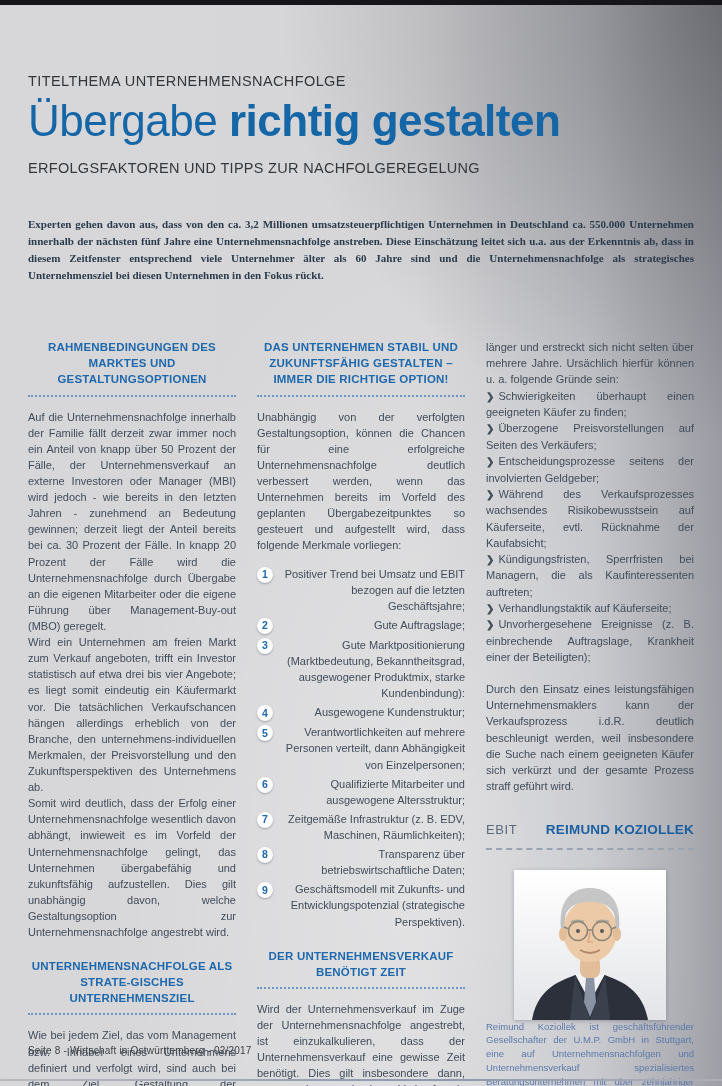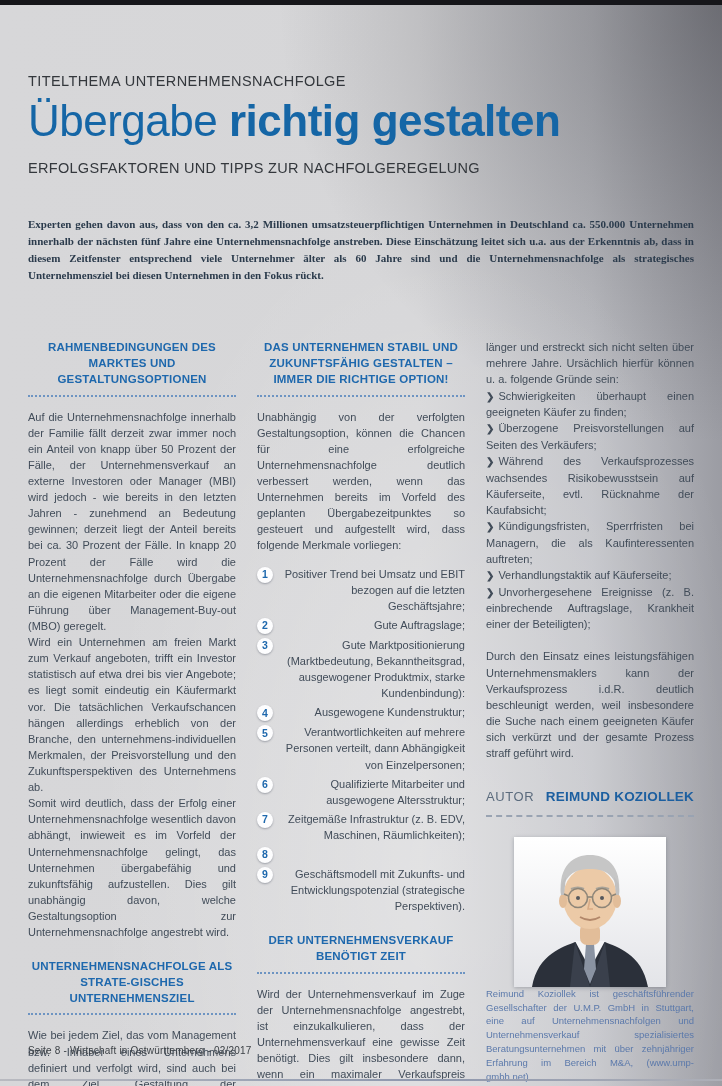--- a/index.html
+++ b/index.html
@@ -145,6 +145,7 @@
         <ul class="bullet-list">
           <li class="bullet-item"><span class="bullet-mark">❯</span><span>Schwierigkeiten überhaupt einen geeigneten Käufer zu finden;</span></li>
           <li class="bullet-item"><span class="bullet-mark">❯</span><span>Überzogene Preisvorstellungen auf Seiten des Verkäufers;</span></li>
+          <li class="bullet-item"><span class="bullet-mark">❯</span><span>Entscheidungsprozesse seitens der involvierten Geldgeber;</span></li>
           <li class="bullet-item"><span class="bullet-mark">❯</span><span>Während des Verkaufsprozesses wachsendes Risikobewusstsein auf Käuferseite, evtl. Rücknahme der Kaufabsicht;</span></li>
           <li class="bullet-item"><span class="bullet-mark">❯</span><span>Kündigungsfristen, Sperrfristen bei Managern, die als Kaufinteressenten auftreten;</span></li>
           <li class="bullet-item"><span class="bullet-mark">❯</span><span>Verhandlungstaktik auf Käuferseite;</span></li>

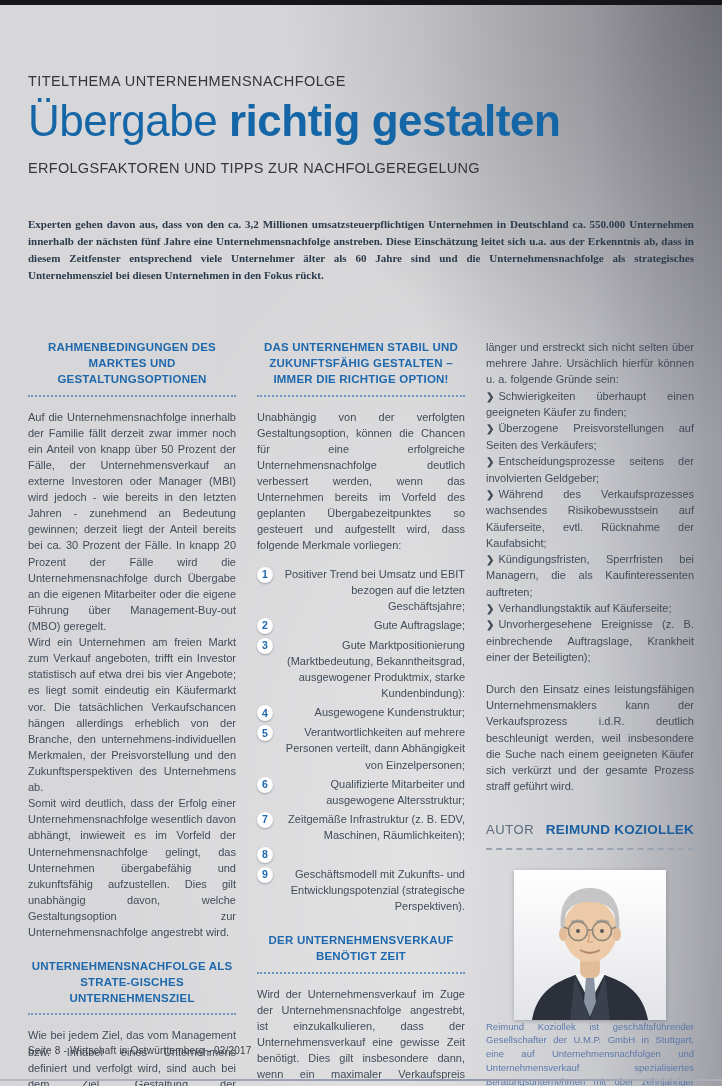--- a/index.html
+++ b/index.html
@@ -155,7 +155,7 @@
 
         <div class="author-block">
           <div class="author-row">
-            <span class="author-label">AUTOR</span>
+            <span class="author-label">EBIT</span>
             <span class="author-name">REIMUND KOZIOLLEK</span>
           </div>
           <div class="dashdot-rule"></div>

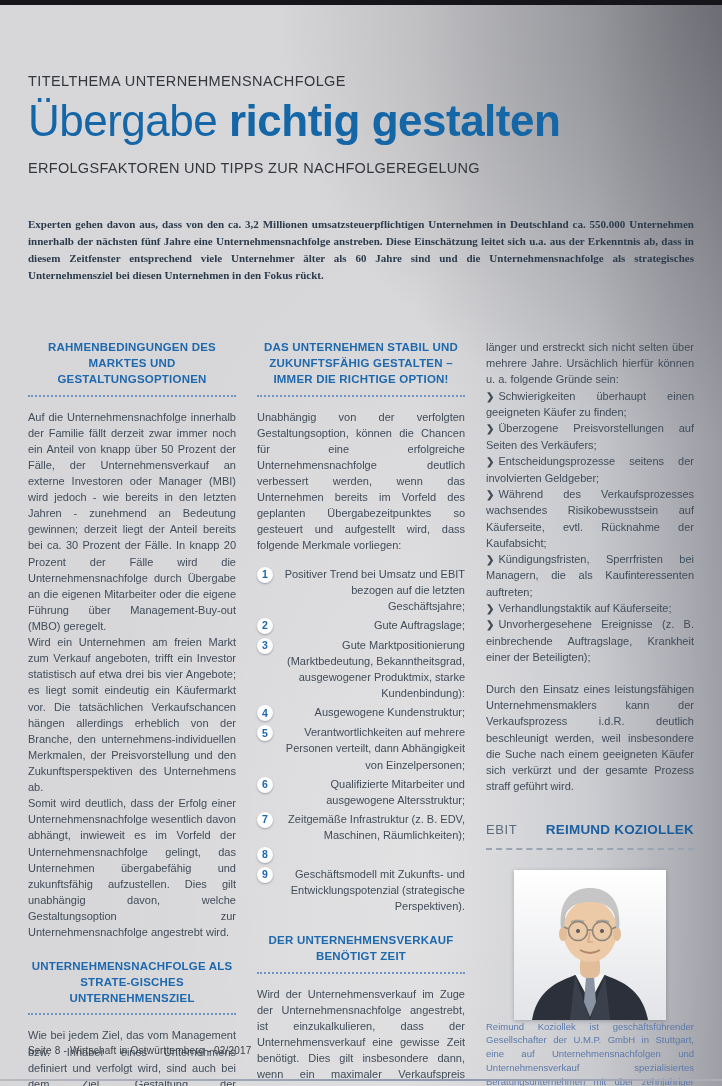--- a/index.html
+++ b/index.html
@@ -128,6 +128,7 @@
             </li>
           <li class="num-item">
               <span class="num-badge">8</span>
+              <span class="num-text">Transparenz über betriebswirtschaftliche Daten;</span>
             </li>
           <li class="num-item">
               <span class="num-badge">9</span>

